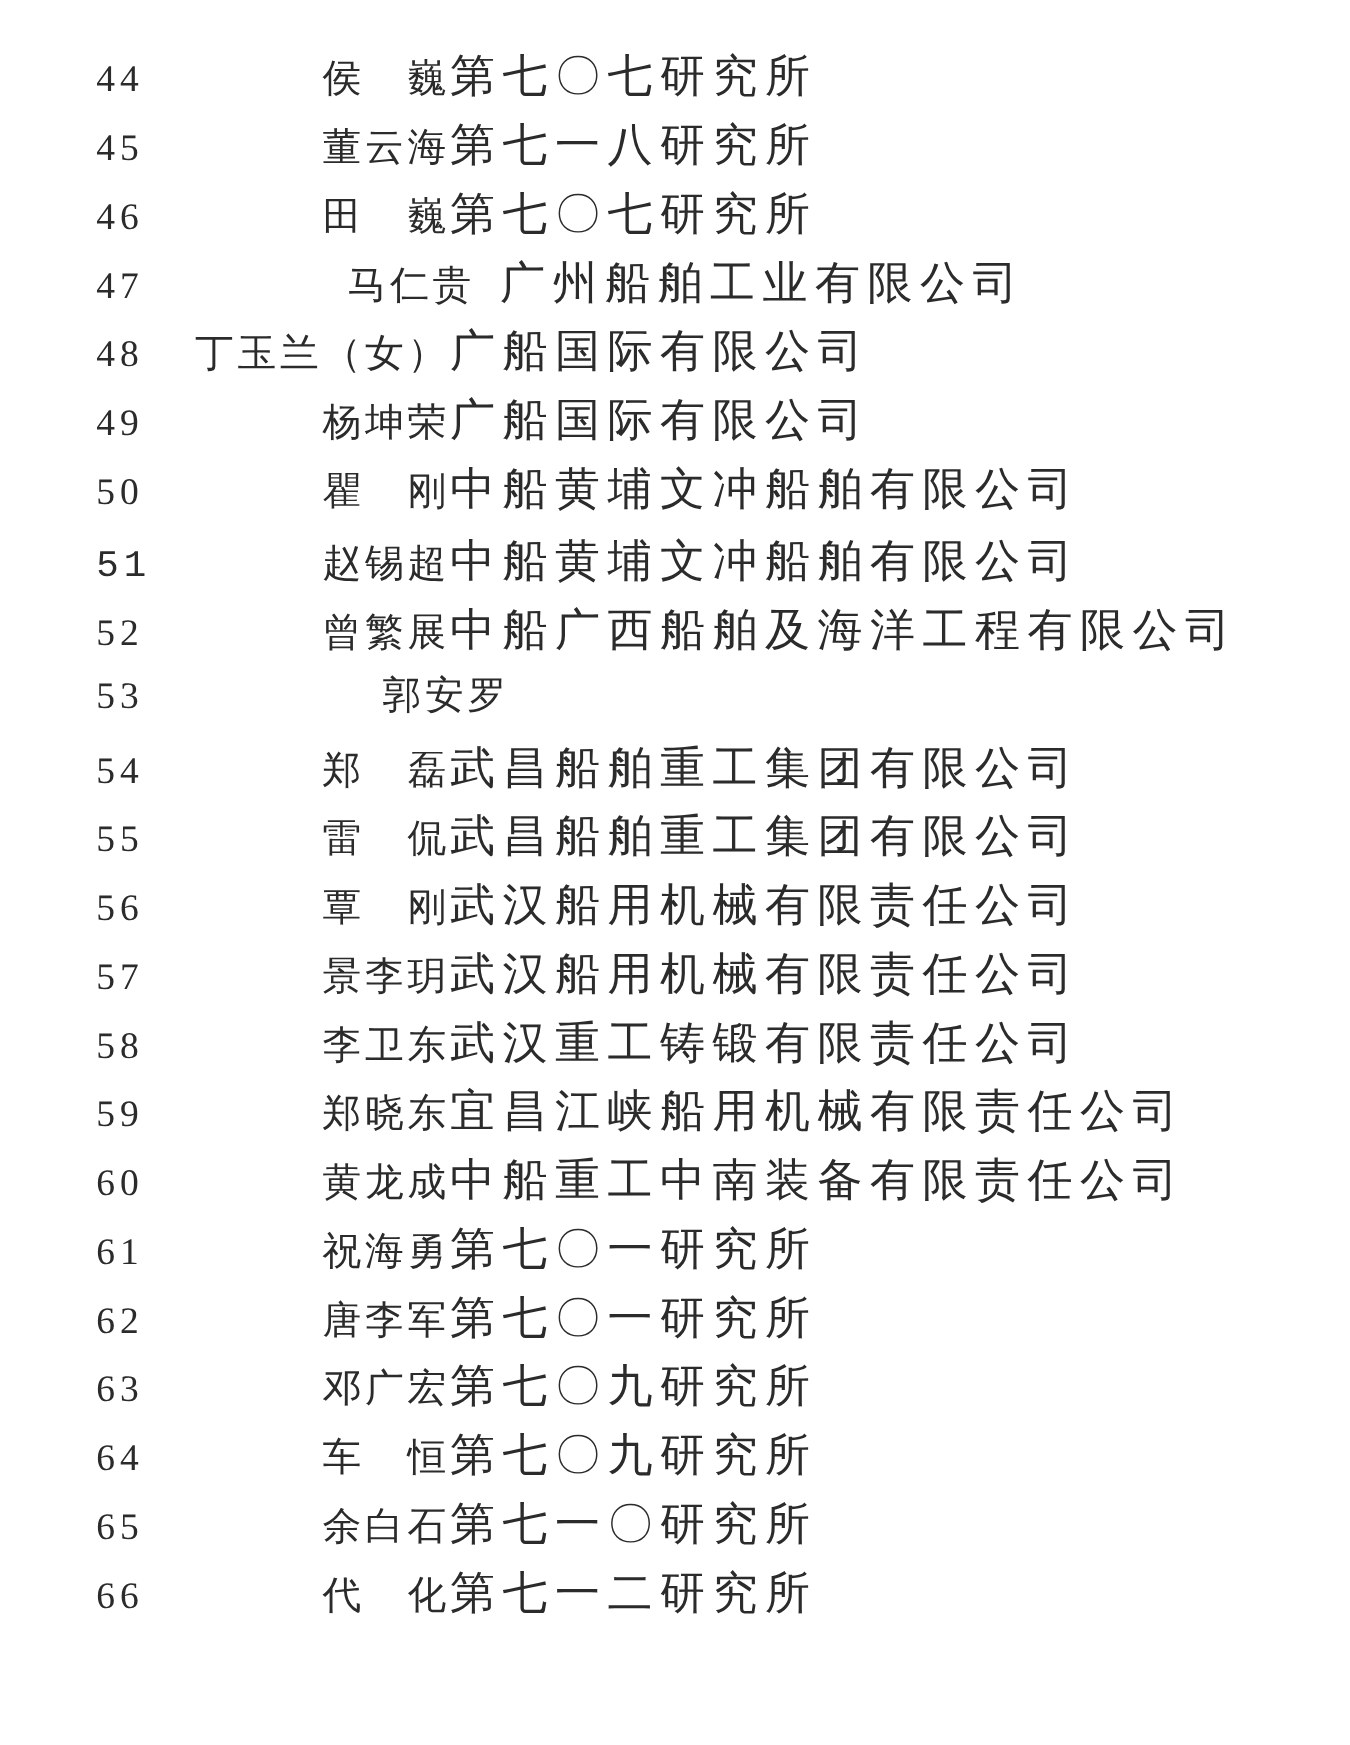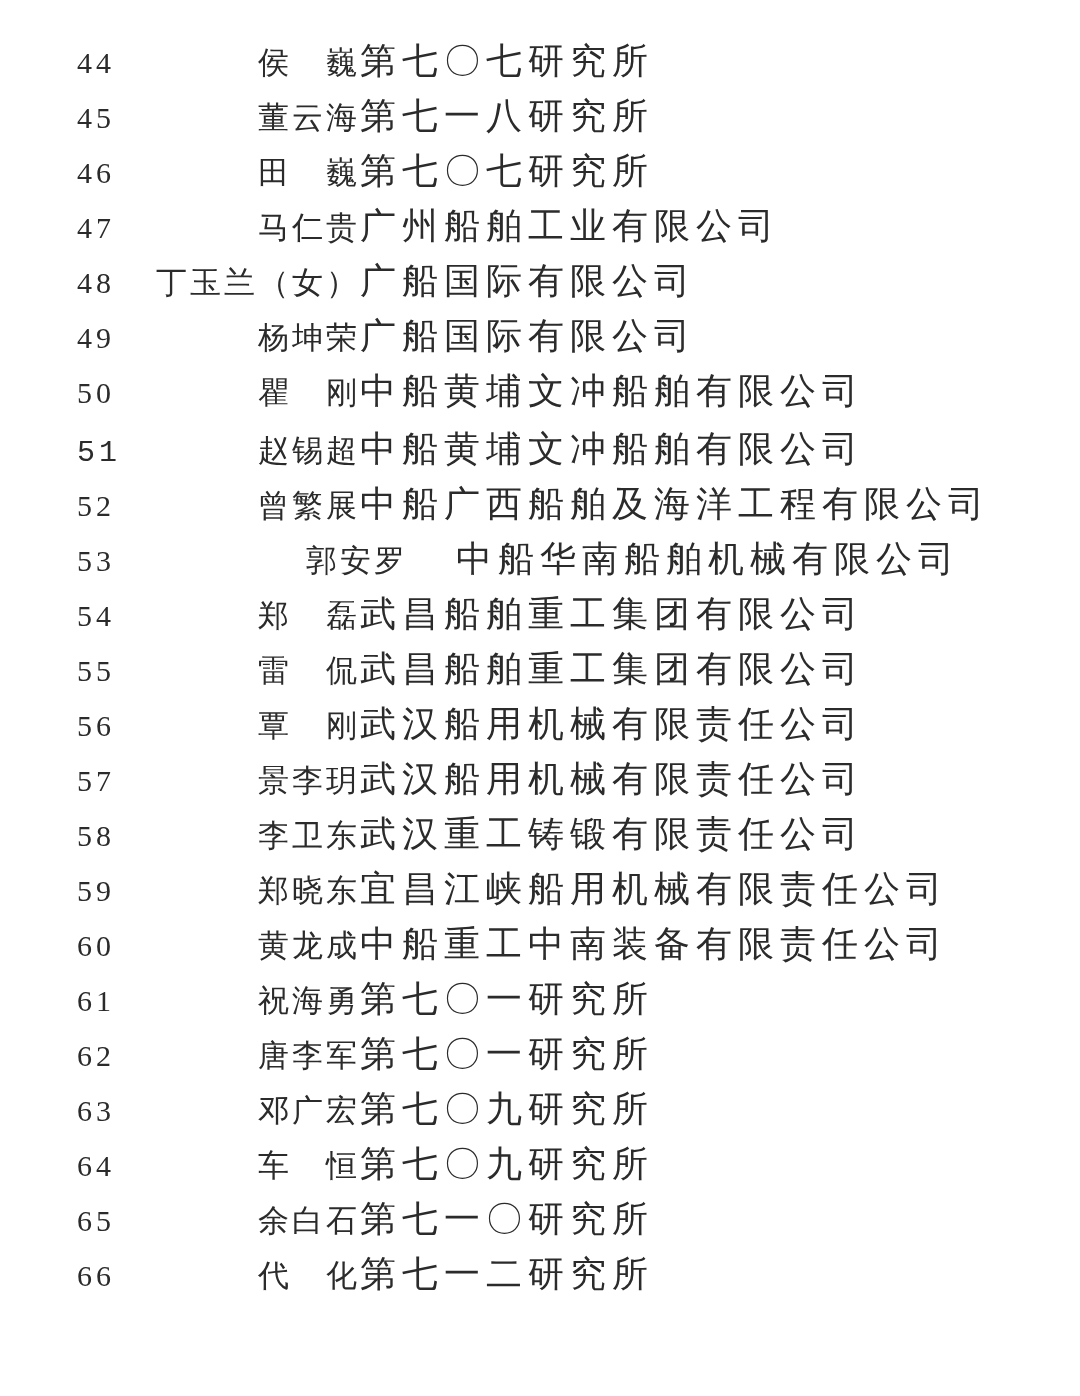--- a/index.html
+++ b/index.html
@@ -48,7 +48,7 @@
   }
   
   .row:nth-of-type(3)  { margin-top: 16px; }
-  .row:nth-of-type(4)  { margin-top: 4px; }
+  .row:nth-of-type(4)  { margin-top: 4px; gap: 20px; }
   .row:nth-of-type(8)  { margin-top: 24px; font-family: Liberation Mono, monospace; }
   .row:nth-of-type(9)  { margin-top: 6px; }
   .row:nth-of-type(10) { margin-top: 8px; gap: 48px; }

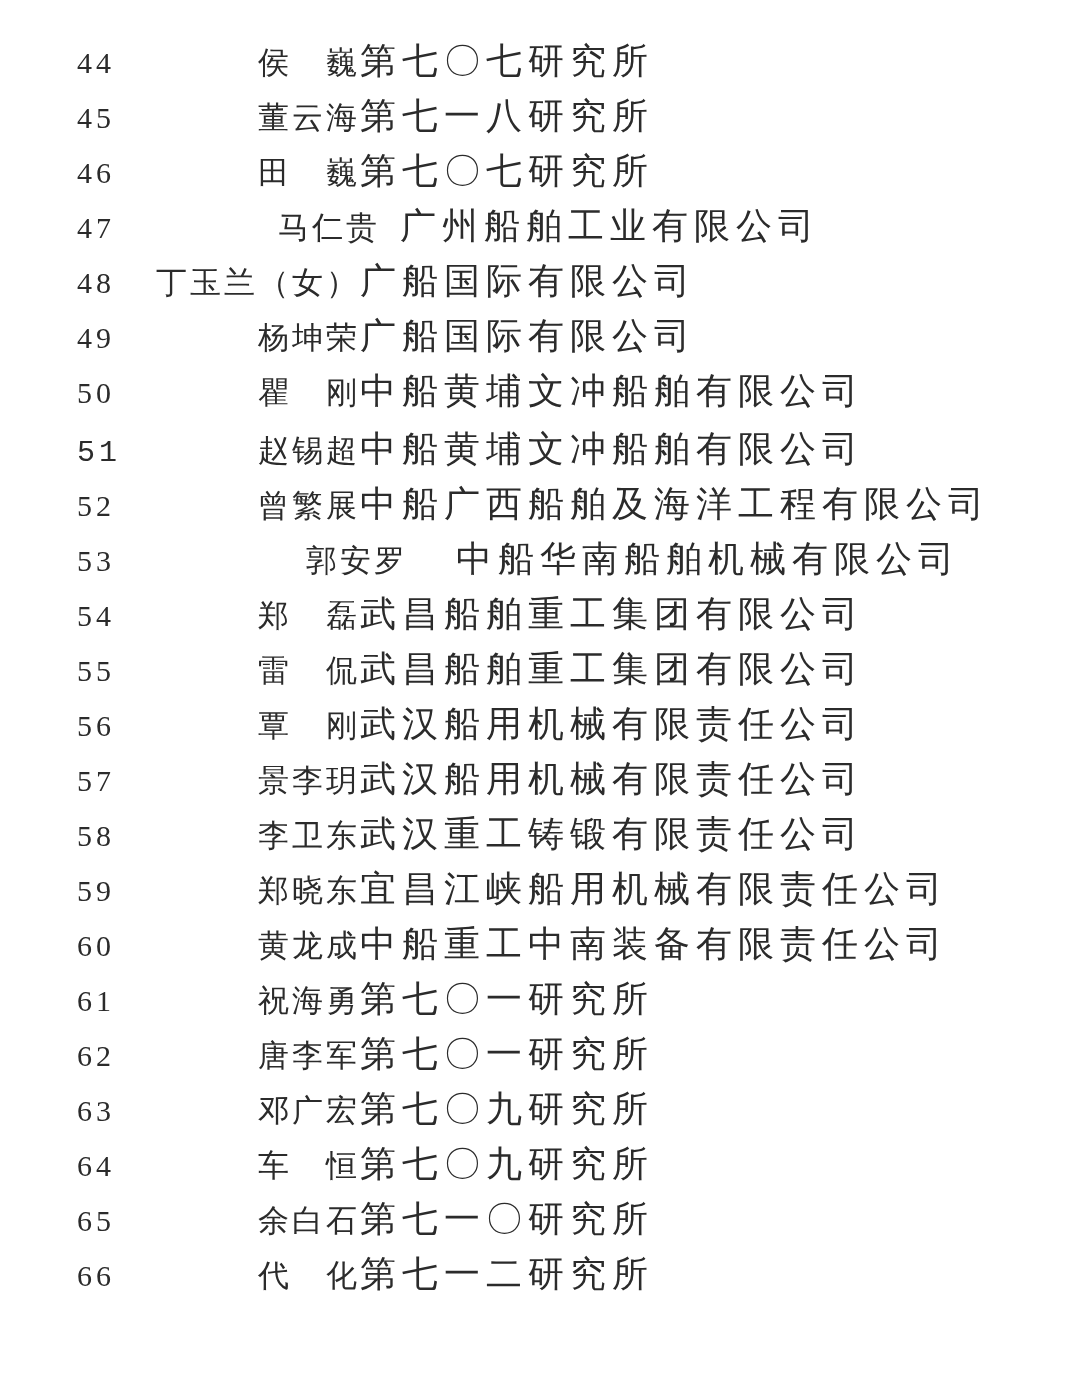--- a/index.html
+++ b/index.html
@@ -116,7 +116,6 @@
   <div class="row">
     <span class="no">53</span>
     <span class="name">郭安罗</span>
-    <span class="org">中船华南船舶机械有限公司</span>
   </div>
 
   <div class="row">

